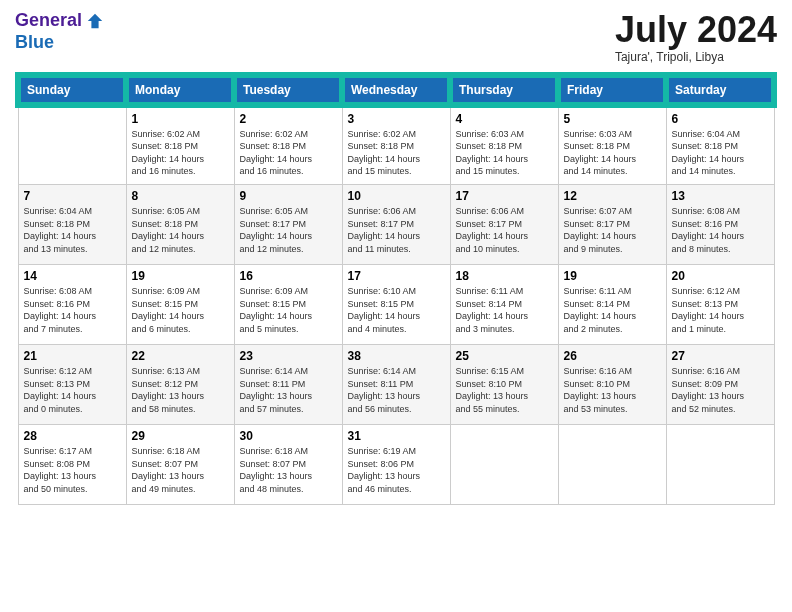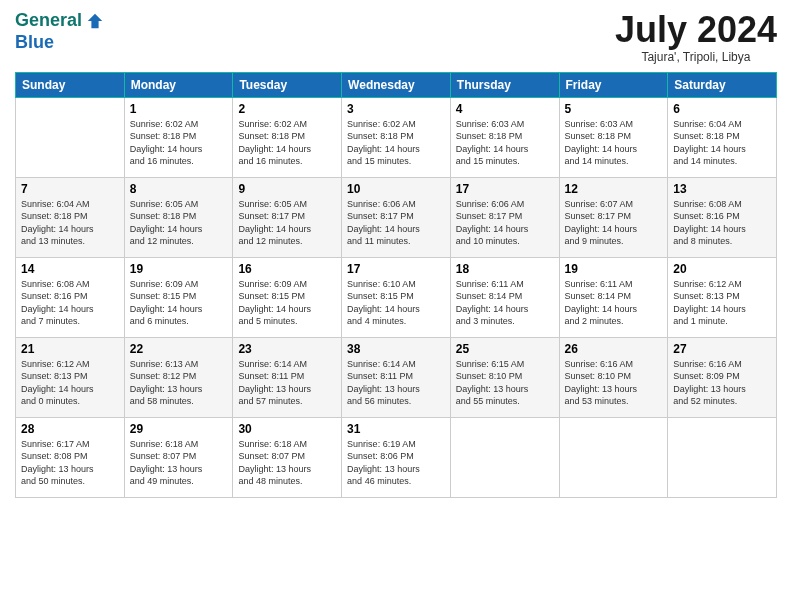--- a/index.html
+++ b/index.html
@@ -31,7 +31,7 @@
       font-weight: bold;
       line-height: 1.2;
     }
-    .logo-general { color: #0f766e; }
+    .logo-general { color: #4c1d95; }
     .logo-blue { color: #1a6bb5; }
     .logo-icon {
       width: 18px;

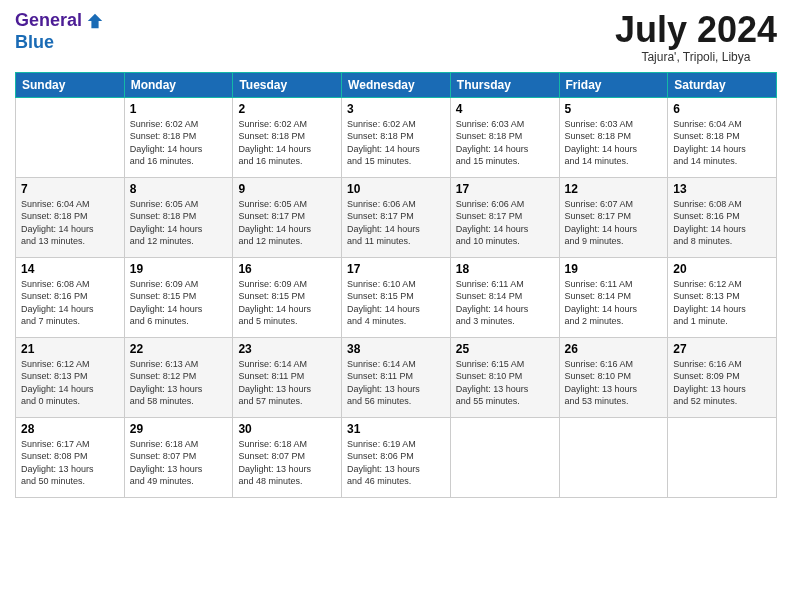--- a/index.html
+++ b/index.html
@@ -39,7 +39,7 @@
       margin-left: 2px;
     }
     .title-area {
-      text-align: center;
+      text-align: left;
     }
     .month-title {
       font-size: 36px;

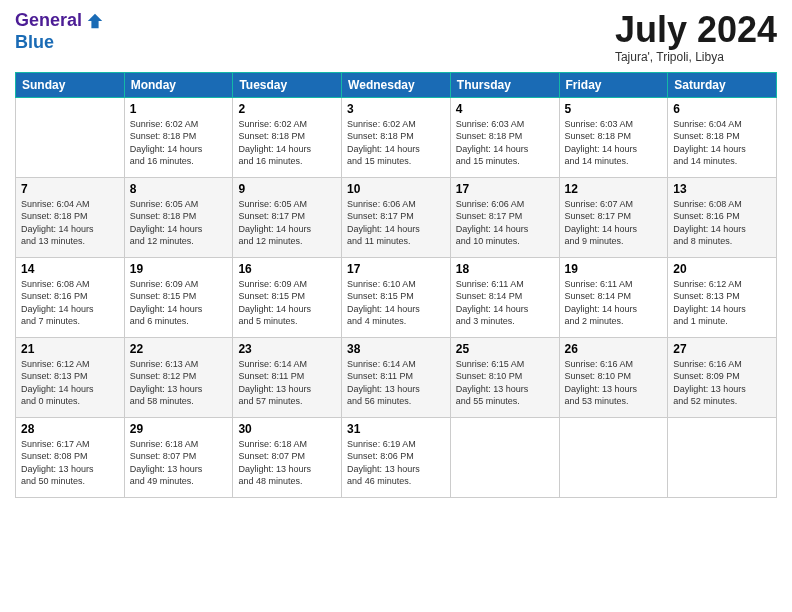--- a/index.html
+++ b/index.html
@@ -63,7 +63,7 @@
       padding: 5px 6px;
       font-size: 12px;
       font-weight: bold;
-      border: 1px solid #14b8a6;
+      border: 6px solid #14b8a6;
     }
     .calendar td {
       border: 1px solid #ccc;

